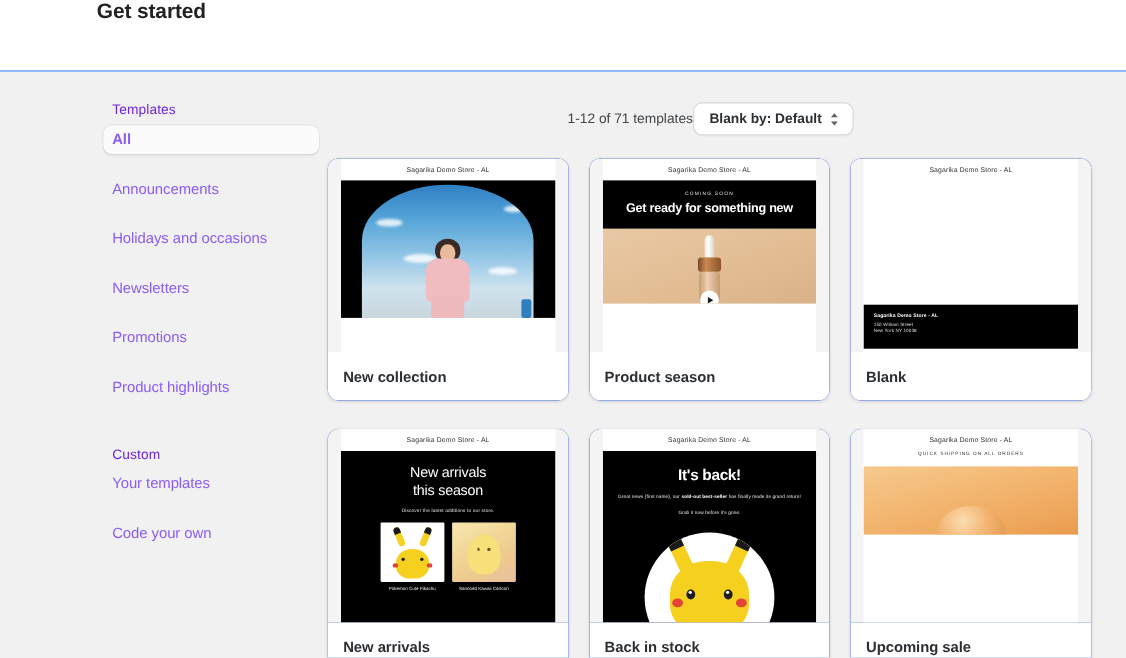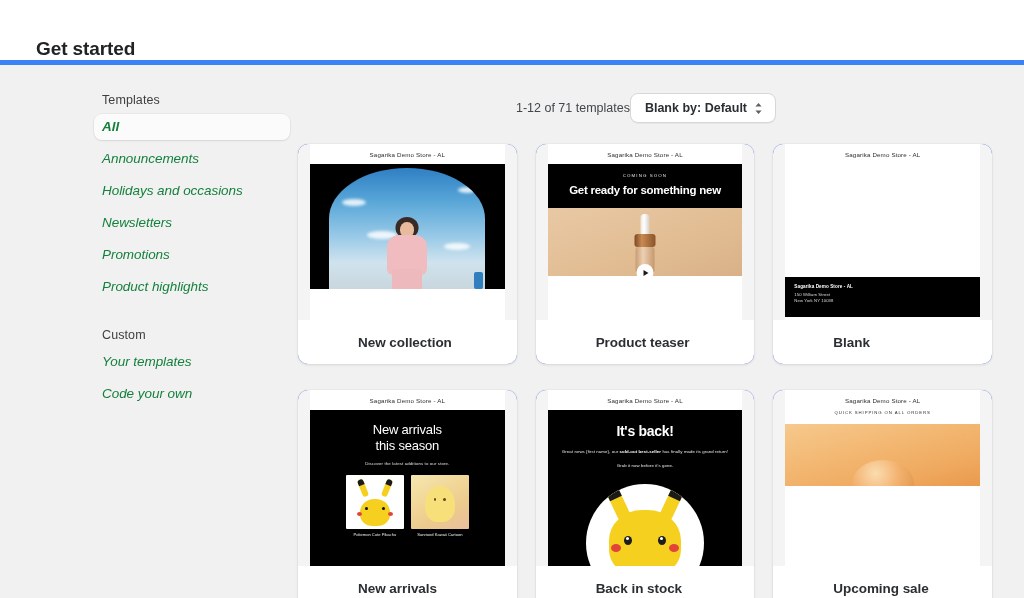--- a/index.html
+++ b/index.html
@@ -19,10 +19,10 @@
   .page-header {
     height: 65px;
     background: #ffffff;
-    border-bottom: 5px solid #3b82f6;
+    border-bottom: 1px solid #3b82f6;
     display: flex;
-    align-items: flex-end;
-    padding-left: 36px;
+    align-items: flex-start;
+    padding-left: 88px;
   }
   .page-title {
     font-size: 19px;

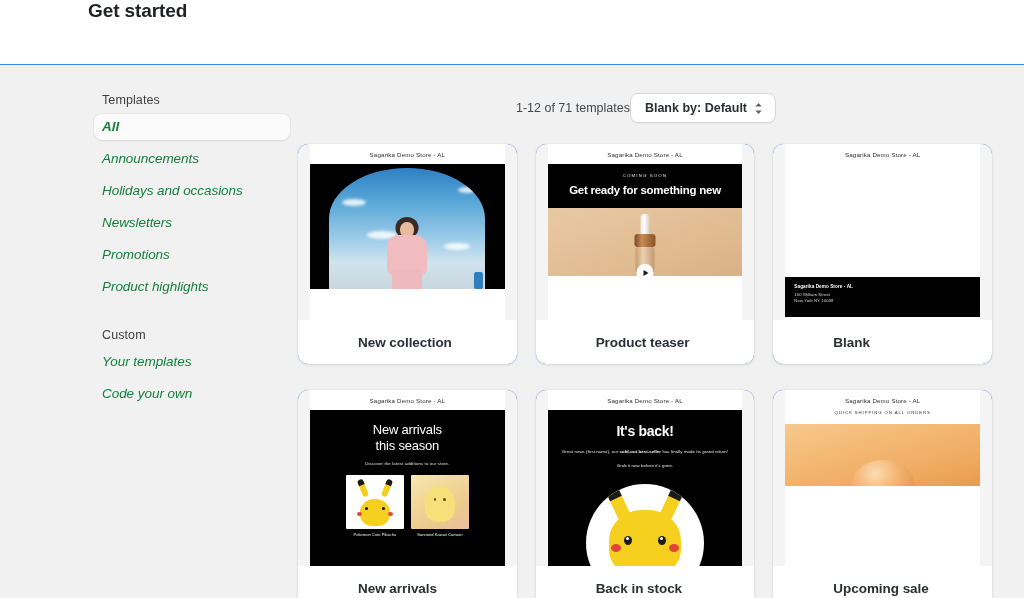--- a/index.html
+++ b/index.html
@@ -48,7 +48,7 @@
   }
   .sidebar-group-label {
     font-size: 12.5px;
-    color: #404040;
+    color: #6d28d9;
     padding: 0 0 7px 8px;
     letter-spacing: 0.1px;
   }

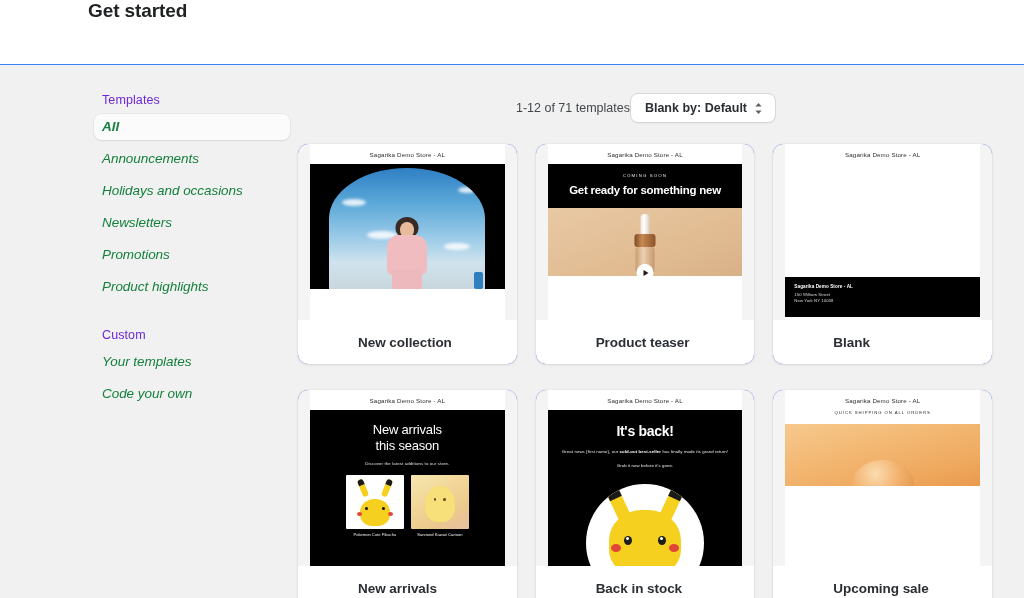--- a/index.html
+++ b/index.html
@@ -55,14 +55,13 @@
   .sidebar-item {
     display: block;
     font-size: 13.5px;
-    color: #15803d;
+    color: #8b5cf6;
     padding: 5px 10px 6px 8px;
     border-radius: 8px;
-    margin-bottom: 6px;
+    margin-bottom: 19px;
     cursor: pointer;
     white-space: nowrap;
     letter-spacing: -0.05px;
-    font-style: italic;
   }
   .sidebar-item.selected {
     background: #fbfbfb;

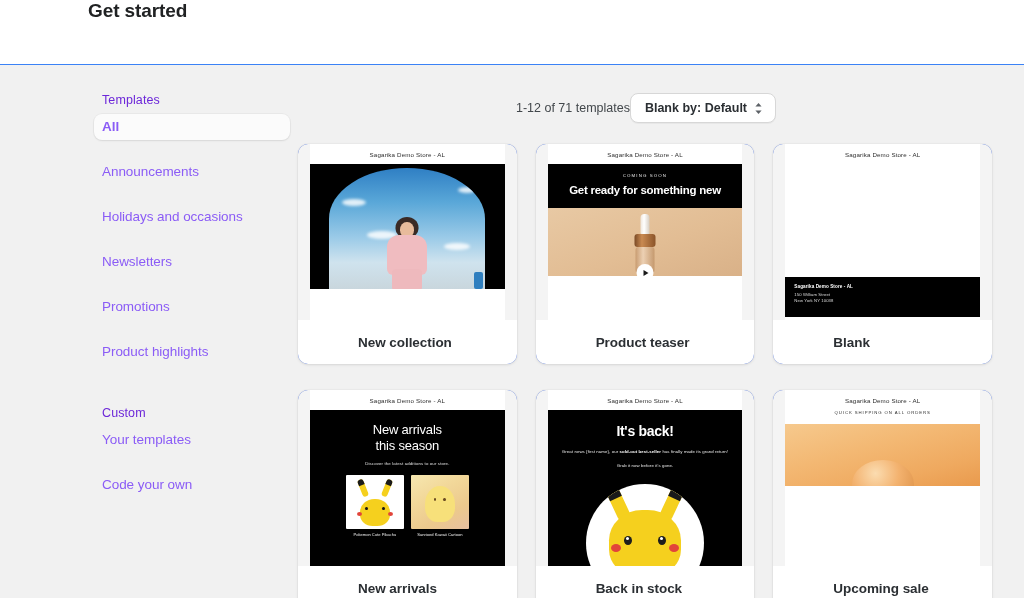--- a/index.html
+++ b/index.html
@@ -155,7 +155,6 @@
     font-weight: 600;
     color: #2b2f33;
     letter-spacing: -0.05px;
-    margin-left: 46px;
   }
 
   

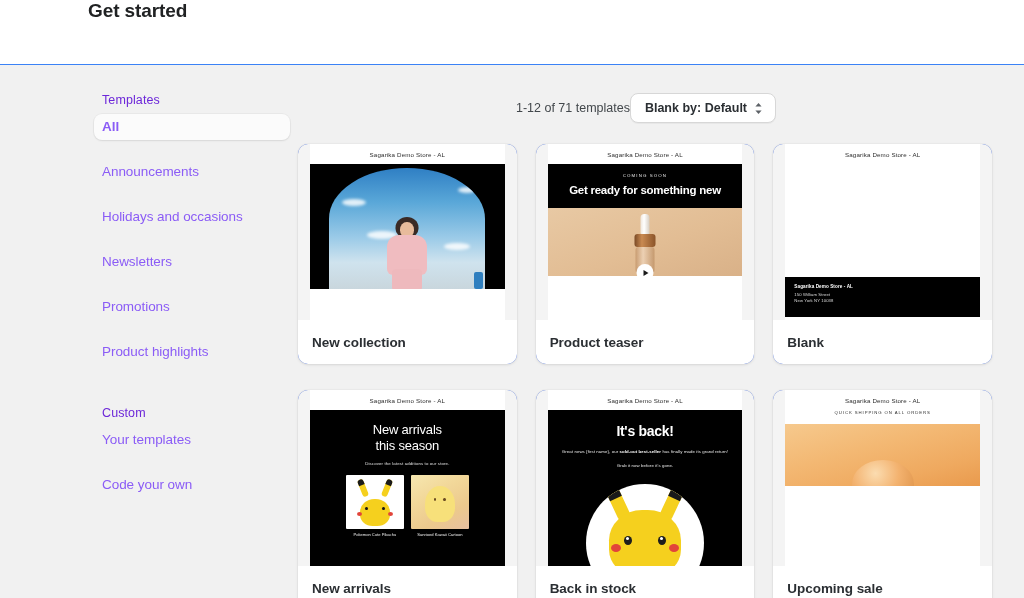--- a/index.html
+++ b/index.html
@@ -588,7 +588,7 @@
           </div>
         </div>
         <div class="card-footer">
-          <span class="card-title">Product teaser</span>
+          <span class="card-title">Product season</span>
         </div>
       </div>
 

